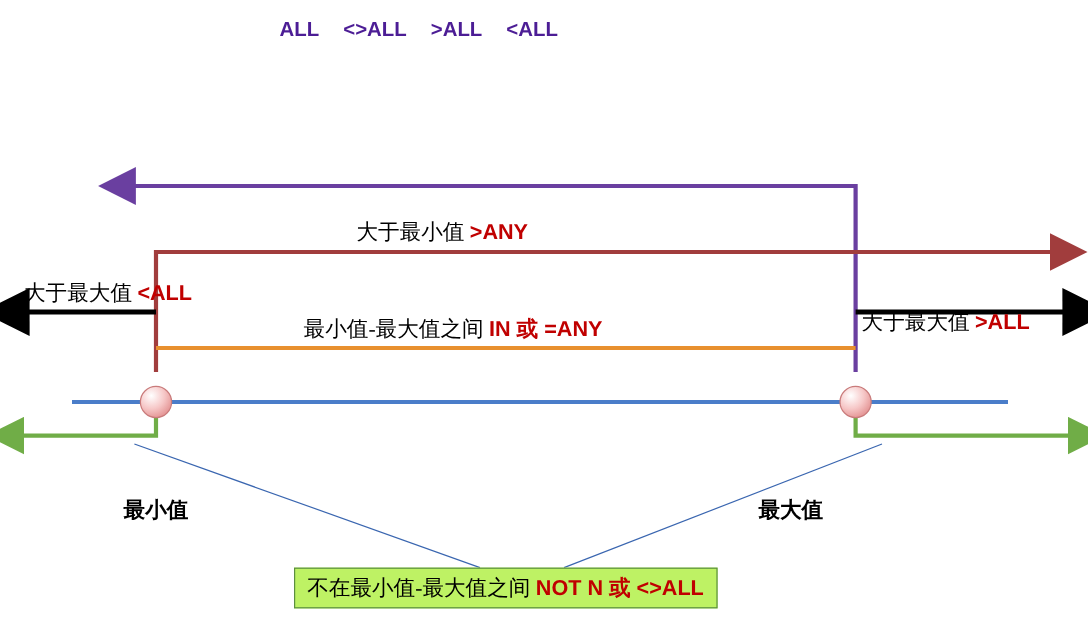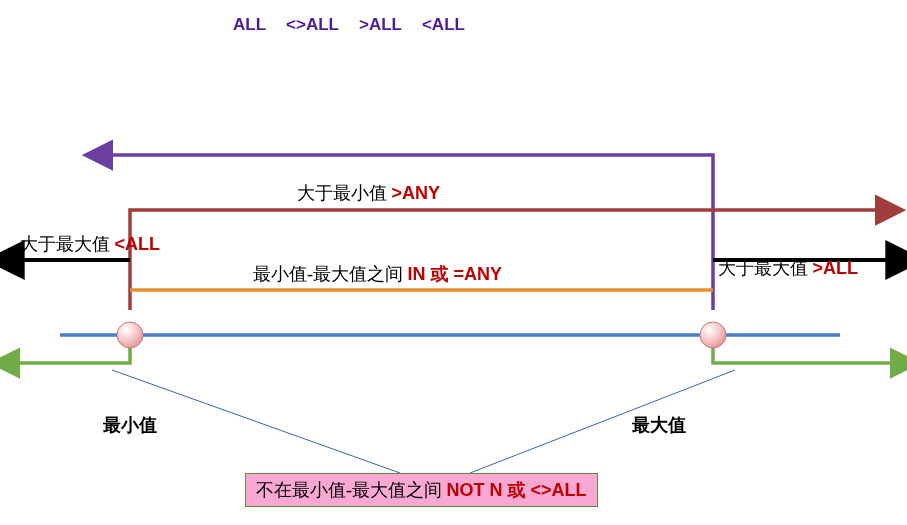--- a/index.html
+++ b/index.html
@@ -50,7 +50,7 @@
     left: 245px;
     top: 473px;
     border: 1px solid #5b8f3f;
-    background: #f9a8d4;
+    background: #bef264;
     padding: 4px 10px;
     font-size: 18px;
     white-space: nowrap;

